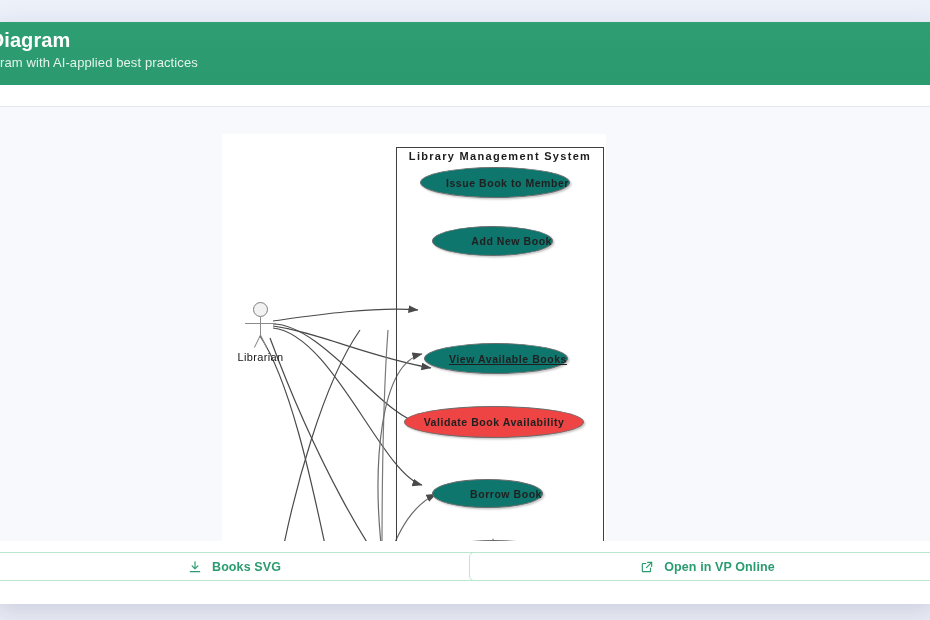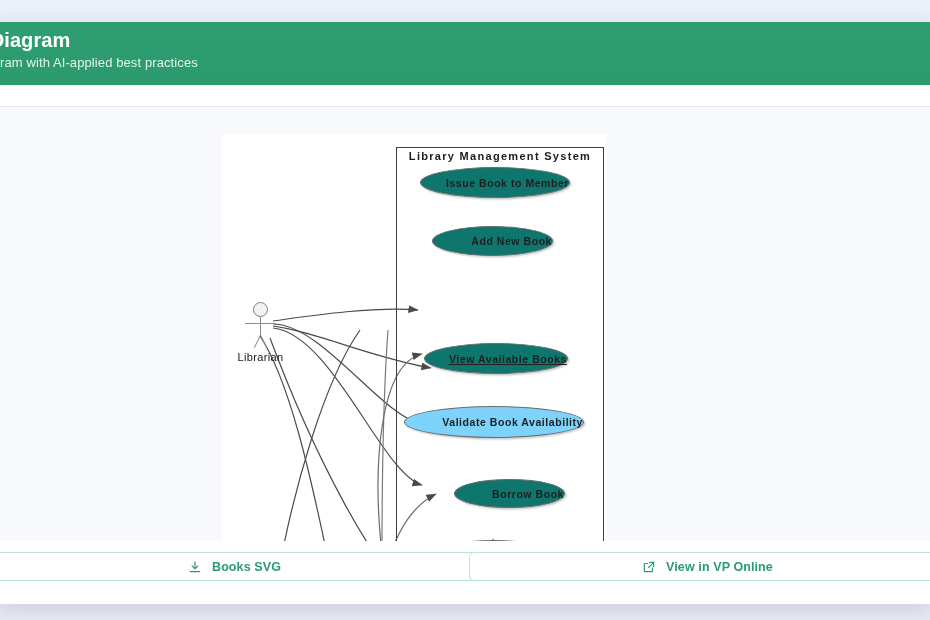--- a/index.html
+++ b/index.html
@@ -78,7 +78,7 @@
     white-space:nowrap;
   }
   .uc.blue{background:#0f766e;justify-content:flex-end;}
-  .uc.grey{background:#7dd3fc;justify-content:flex-end;}
+  .uc.grey{background:#ef4444;}
 
   
   .actor{position:absolute;}

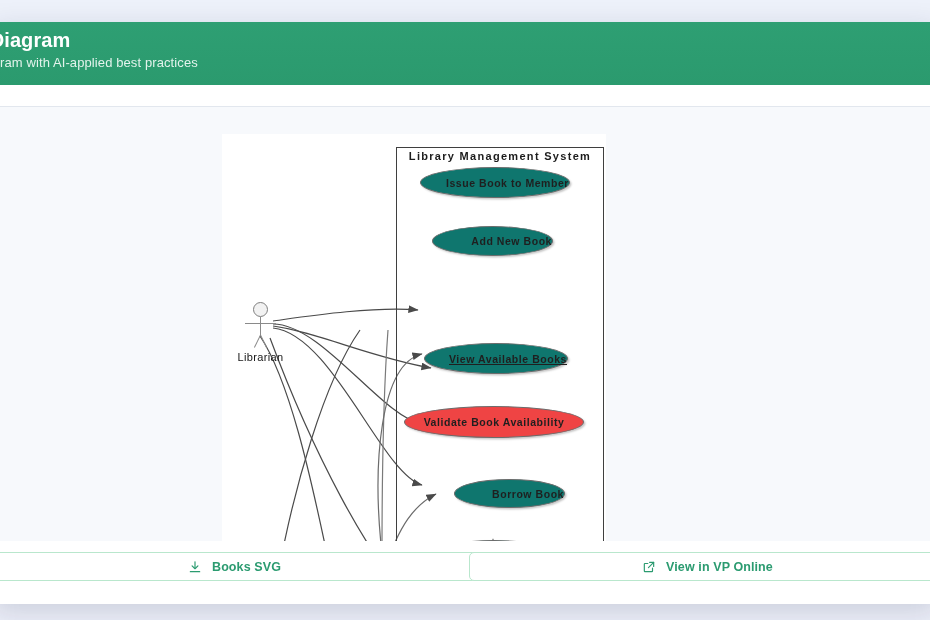--- a/index.html
+++ b/index.html
@@ -192,7 +192,7 @@
           <span>Validate Book Availability</span>
         </div>
 
-        <div class="uc blue" style="left:232px;top:345px;width:111px;height:29px;">
+        <div class="uc blue" style="left:210px;top:345px;width:111px;height:29px;">
           <span>Borrow Book</span>
         </div>
 

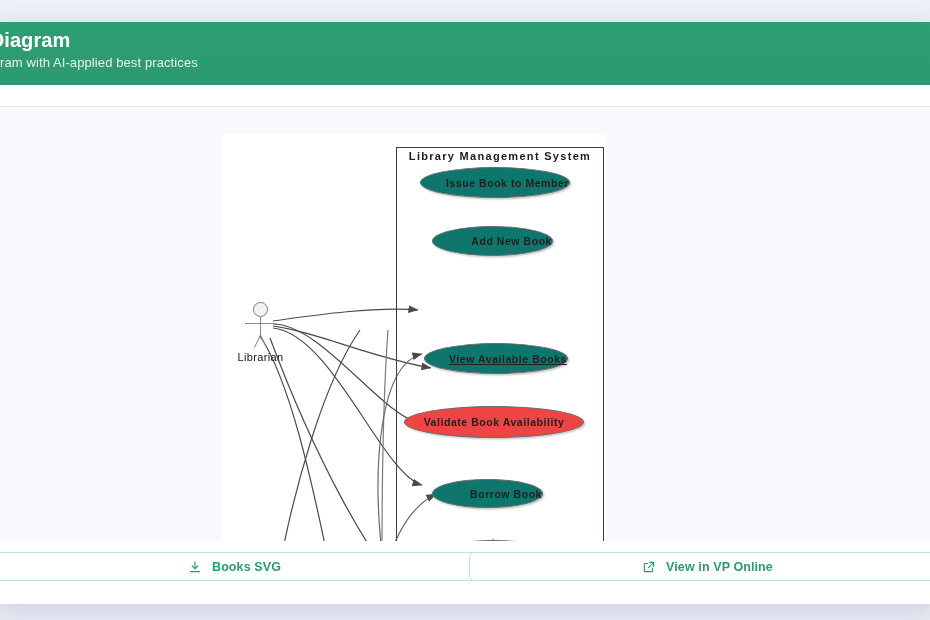--- a/index.html
+++ b/index.html
@@ -222,7 +222,7 @@
             <path d="M18 14v5a1 1 0 0 1-1 1H5a1 1 0 0 1-1-1V7a1 1 0 0 1 1-1h5"></path>
           </svg>
         </span>
-        <span>View in VP Online</span>
+        <span>Open in VP Online</span>
       </div>
 
     </div>

